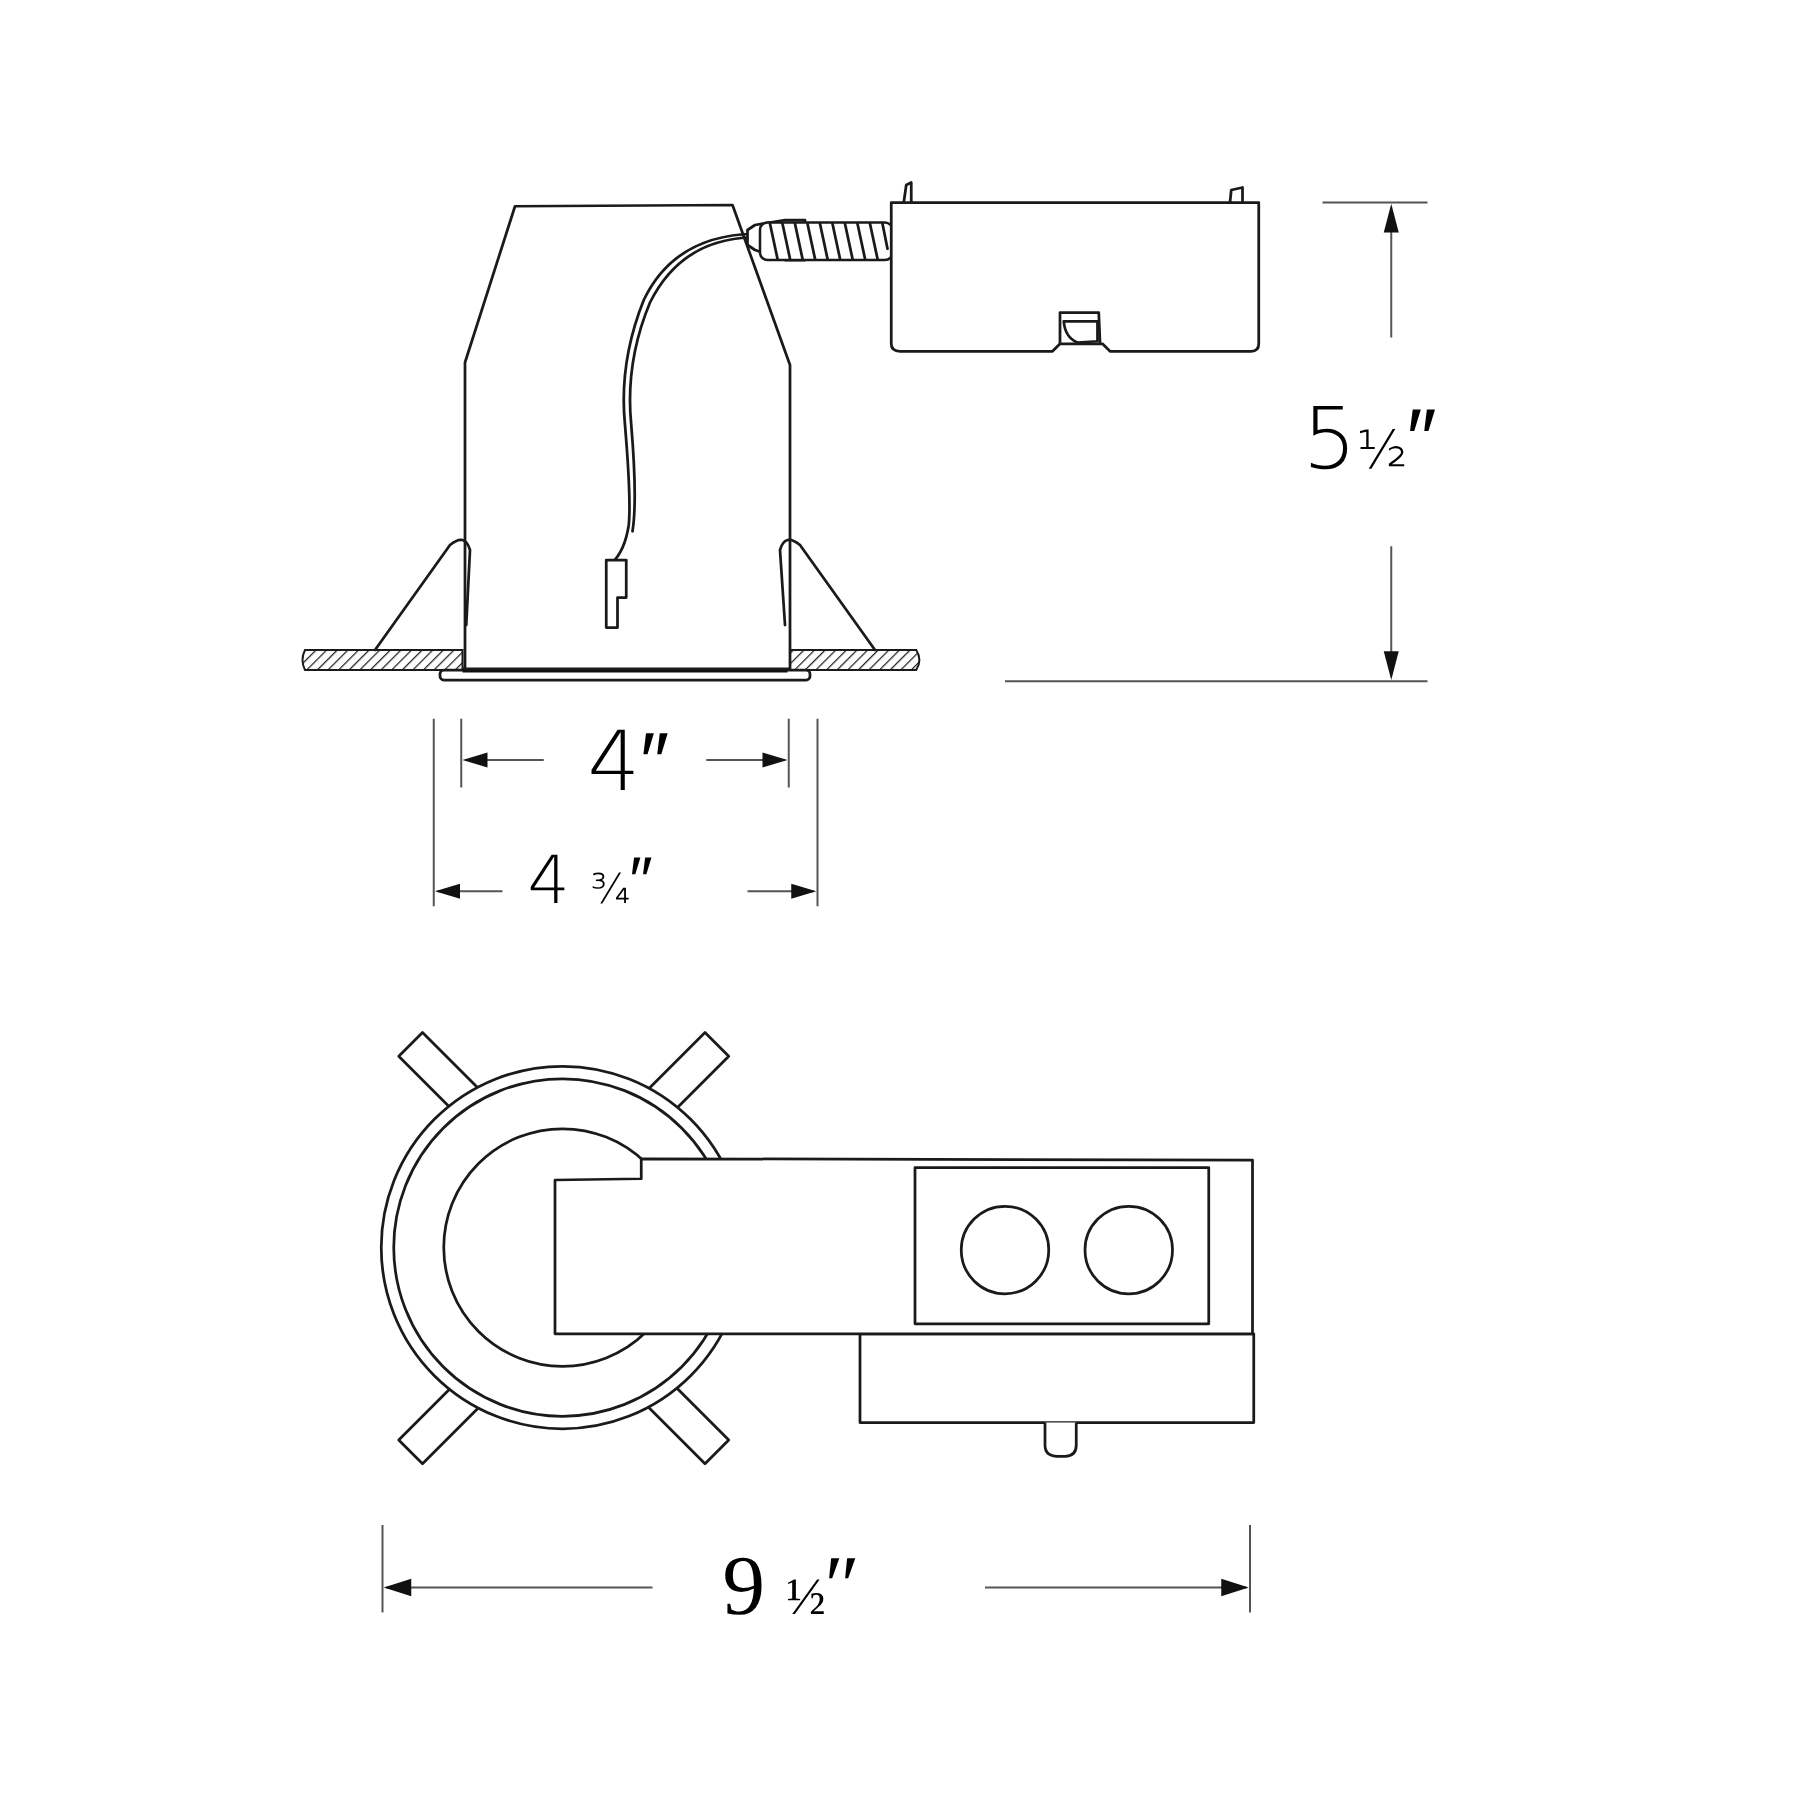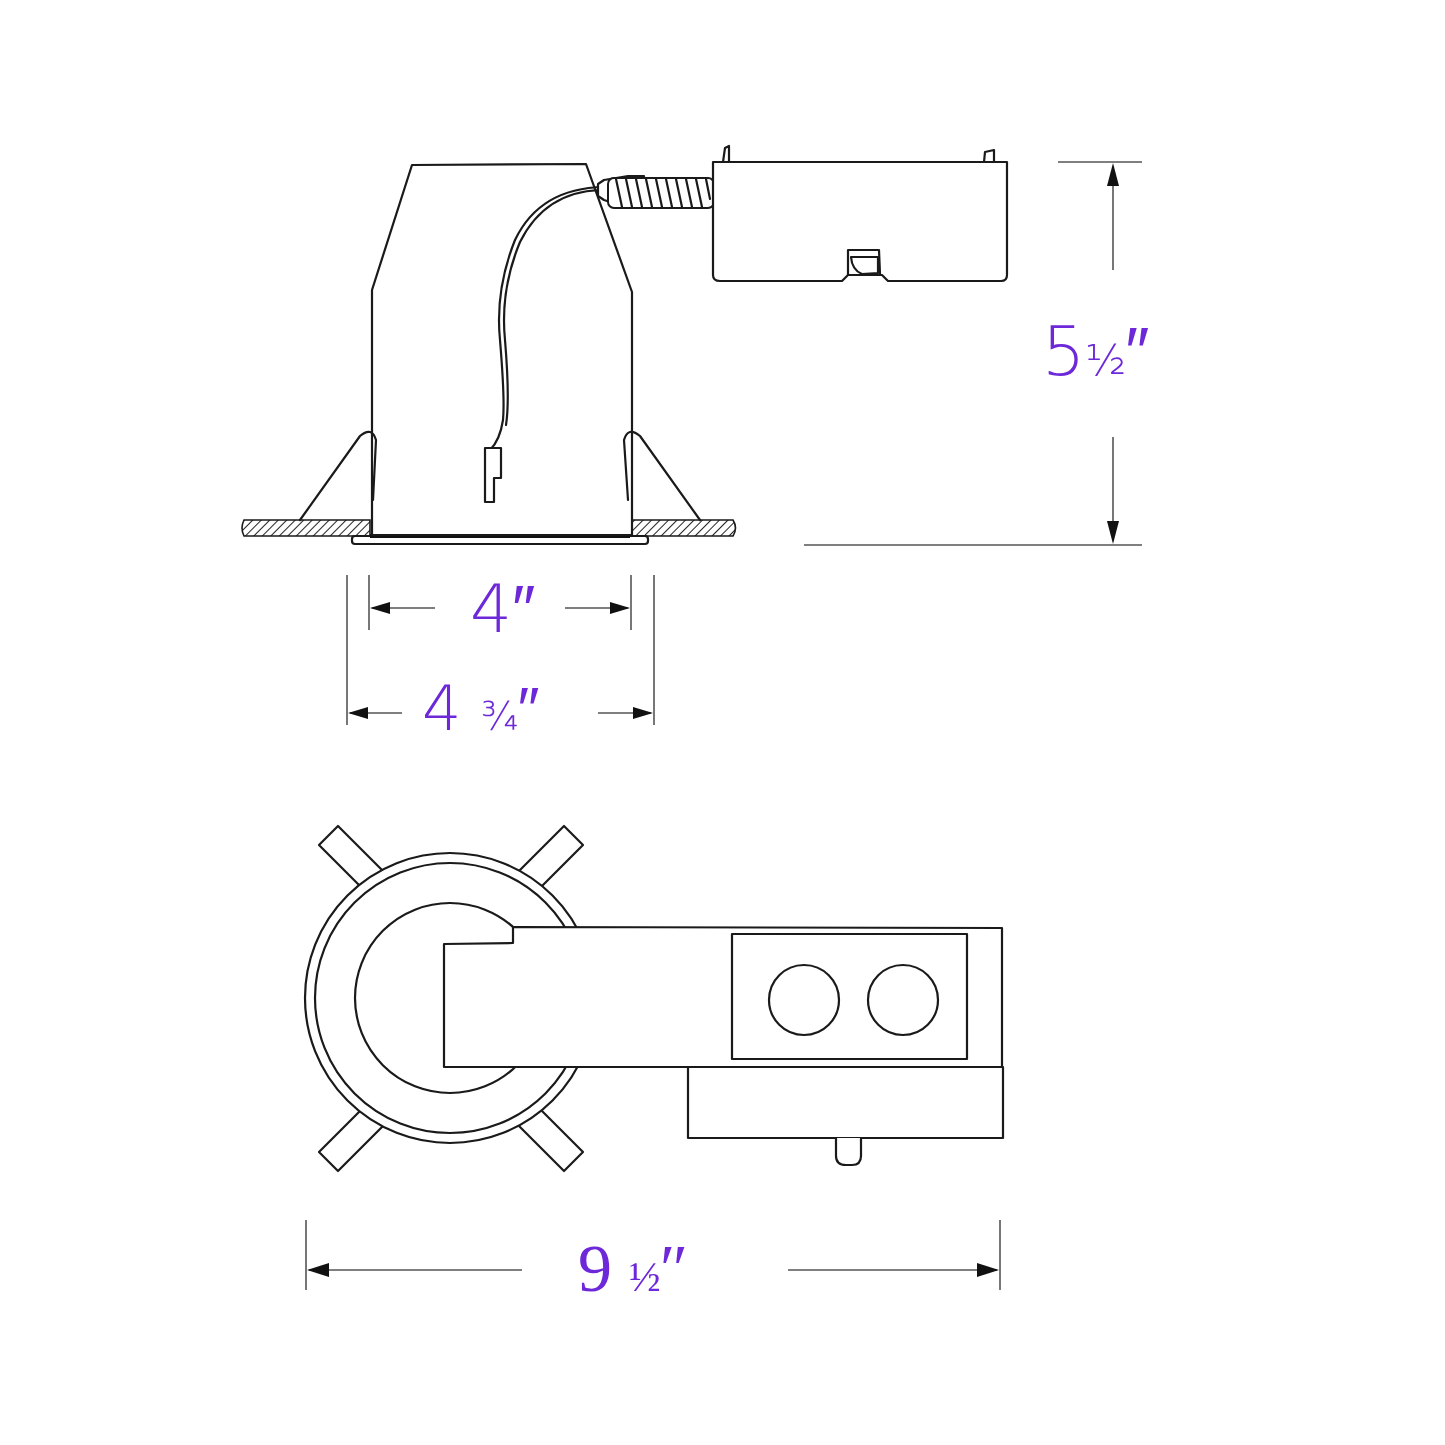--- a/index.html
+++ b/index.html
@@ -9,7 +9,7 @@
   .dim { fill: none; stroke: #555; stroke-width: 1.6; }
   .wht { fill: #ffffff; stroke: #1a1a1a; stroke-width: 2.2; stroke-linejoin: round; }
   .arrow { fill: #111; }
-  .lbl { position: absolute; font-family: "DejaVu Sans", sans-serif; font-weight: 300; color: #6d28d9; white-space: nowrap; line-height: 1; }
+  .lbl { position: absolute; font-family: "DejaVu Sans", sans-serif; font-weight: 300; color: #000000; white-space: nowrap; line-height: 1; }
   .lbl .frac { font-size: 0.62em; letter-spacing: -1px; }
 </style>
 </head>

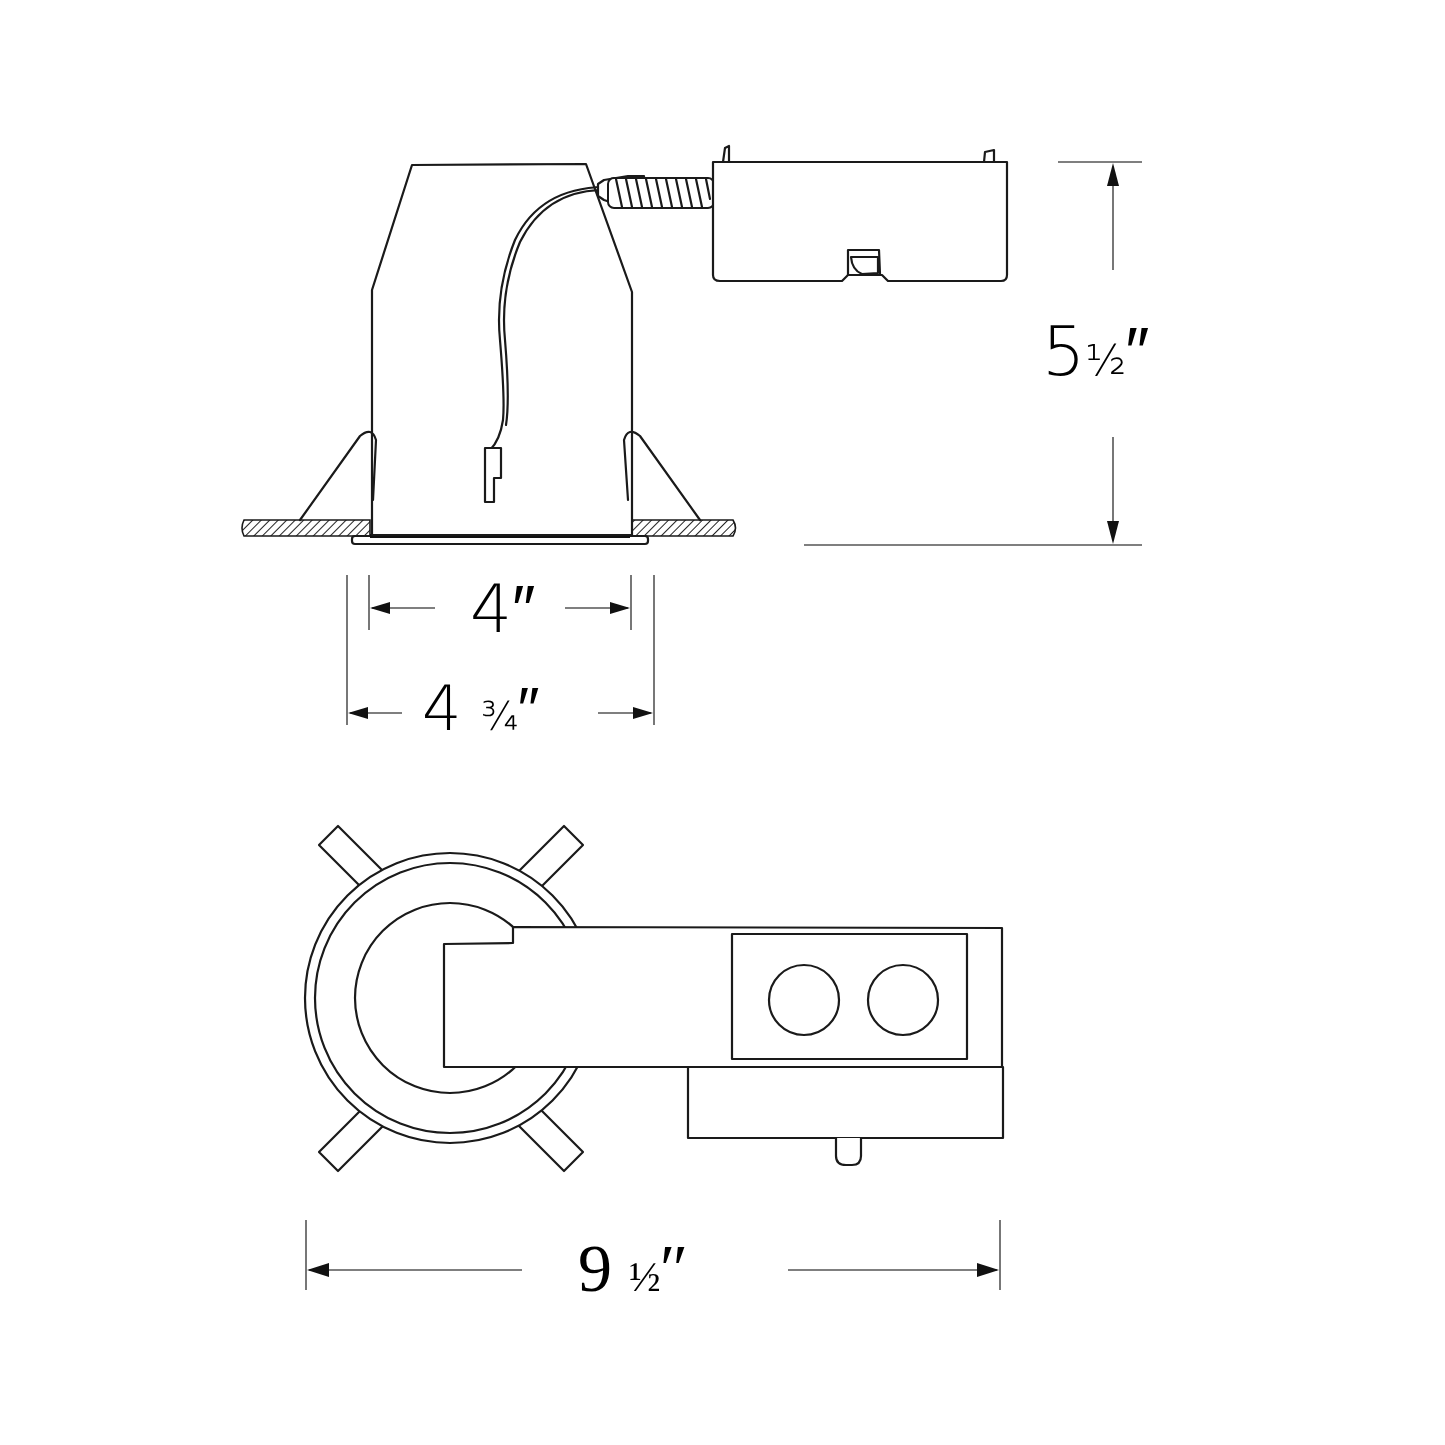--- a/index.html
+++ b/index.html
@@ -124,7 +124,7 @@
   <span>4</span><span>″</span>
 </div>
 
-<div class="lbl" style="left:422px; top:678px; font-size:62px;">
+<div class="lbl" style="left:422px; top:678px; font-size:53px;">
   <span>4</span>&nbsp;<span class="frac">¾</span><span>″</span>
 </div>
 

